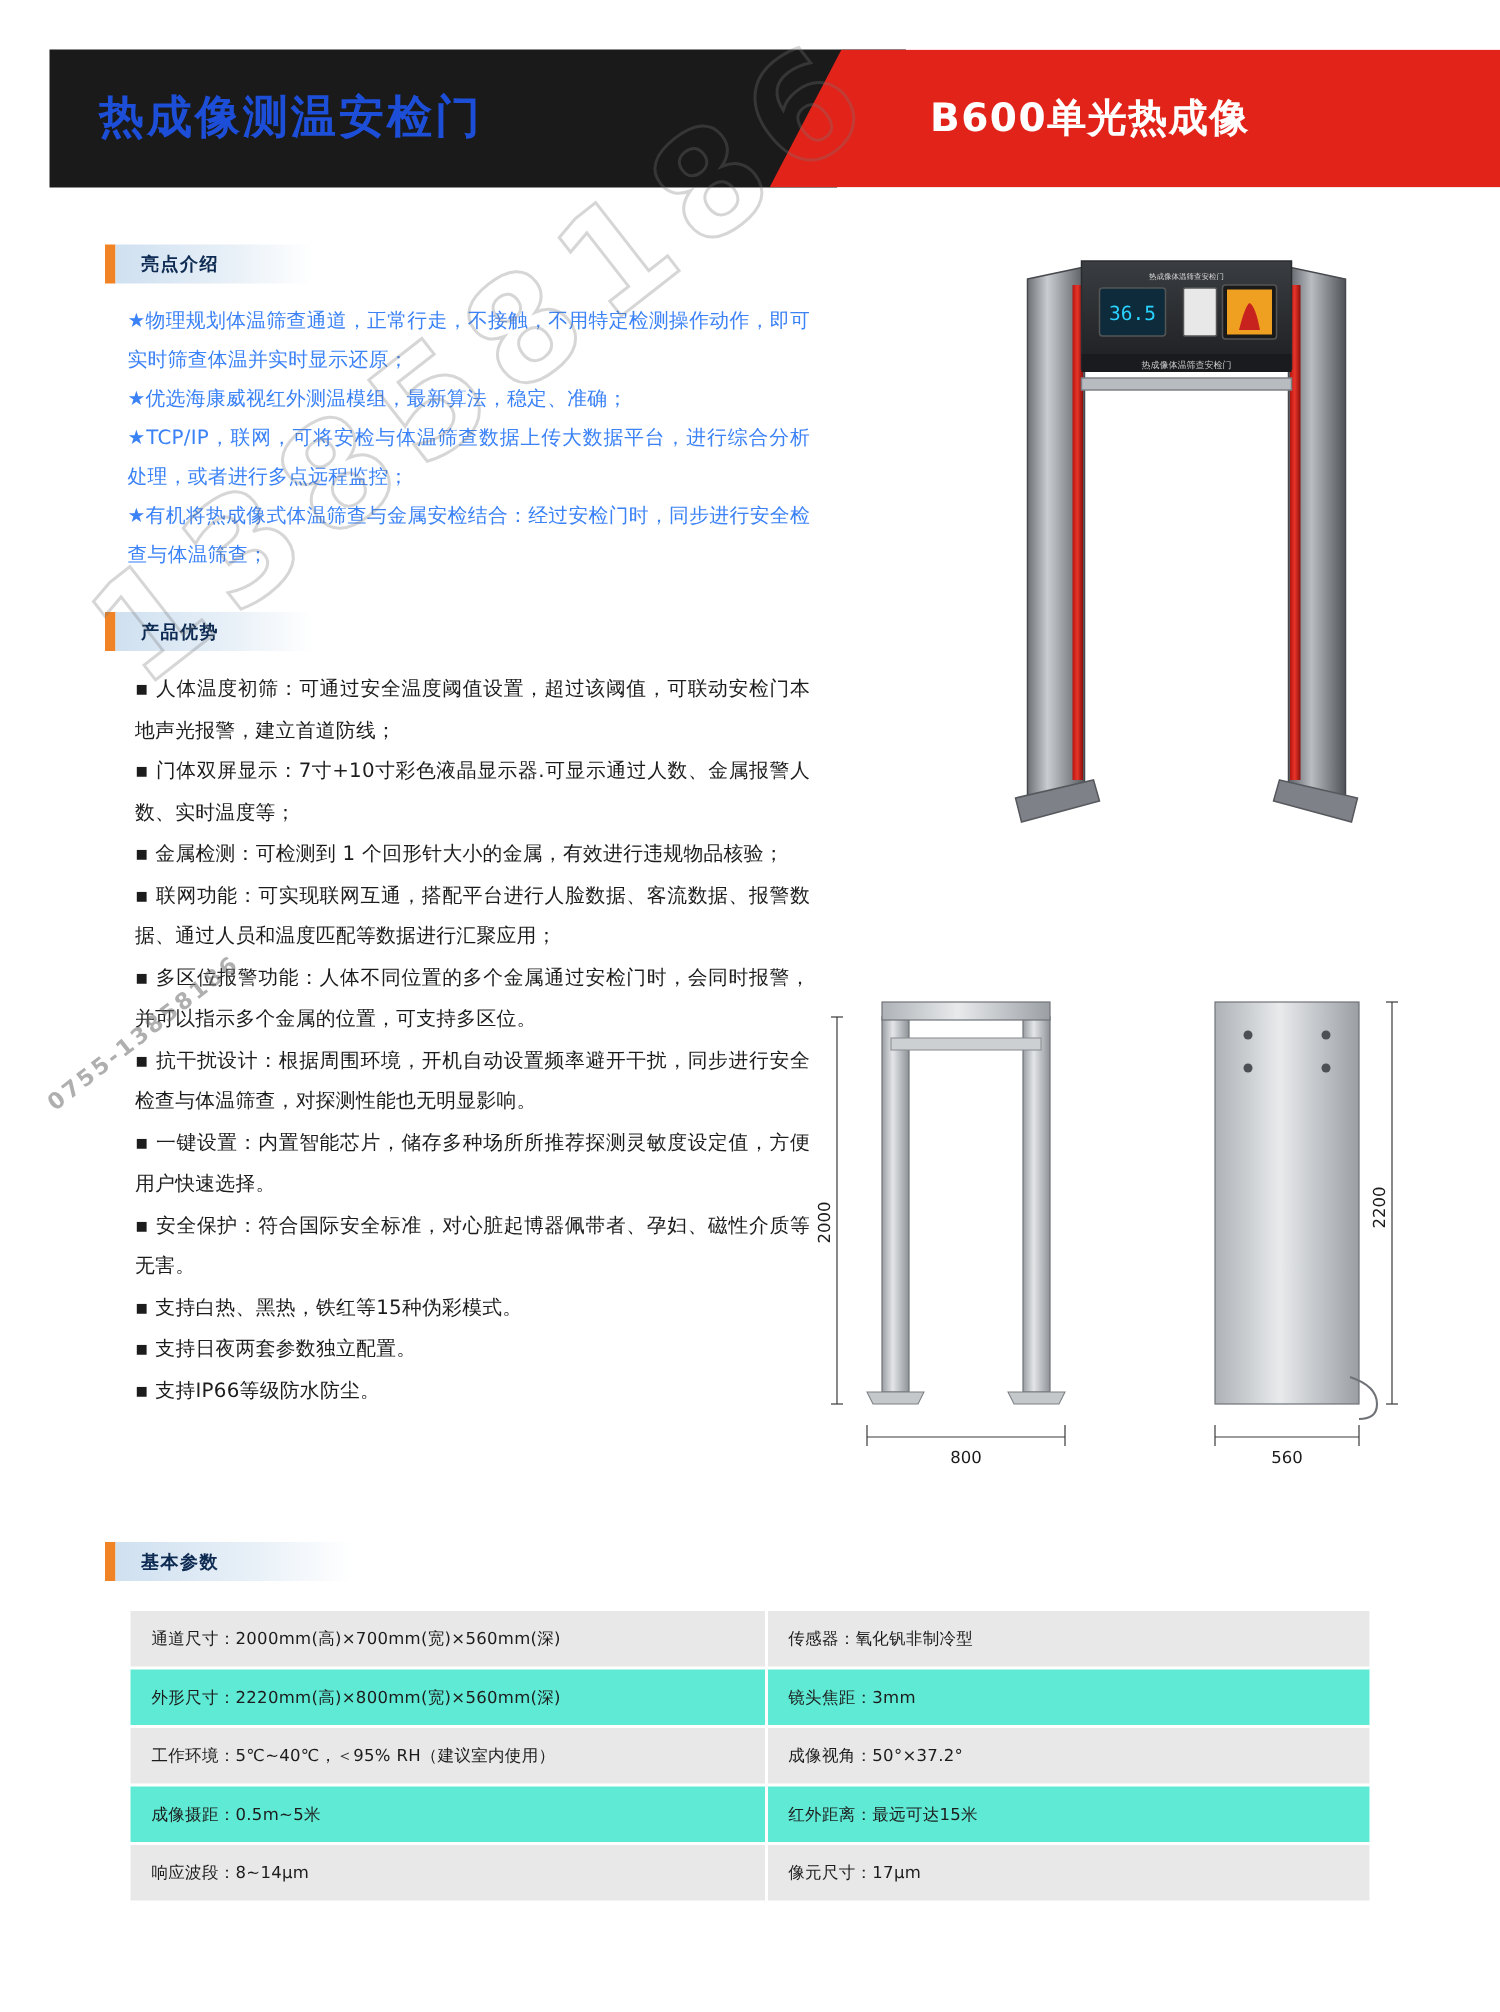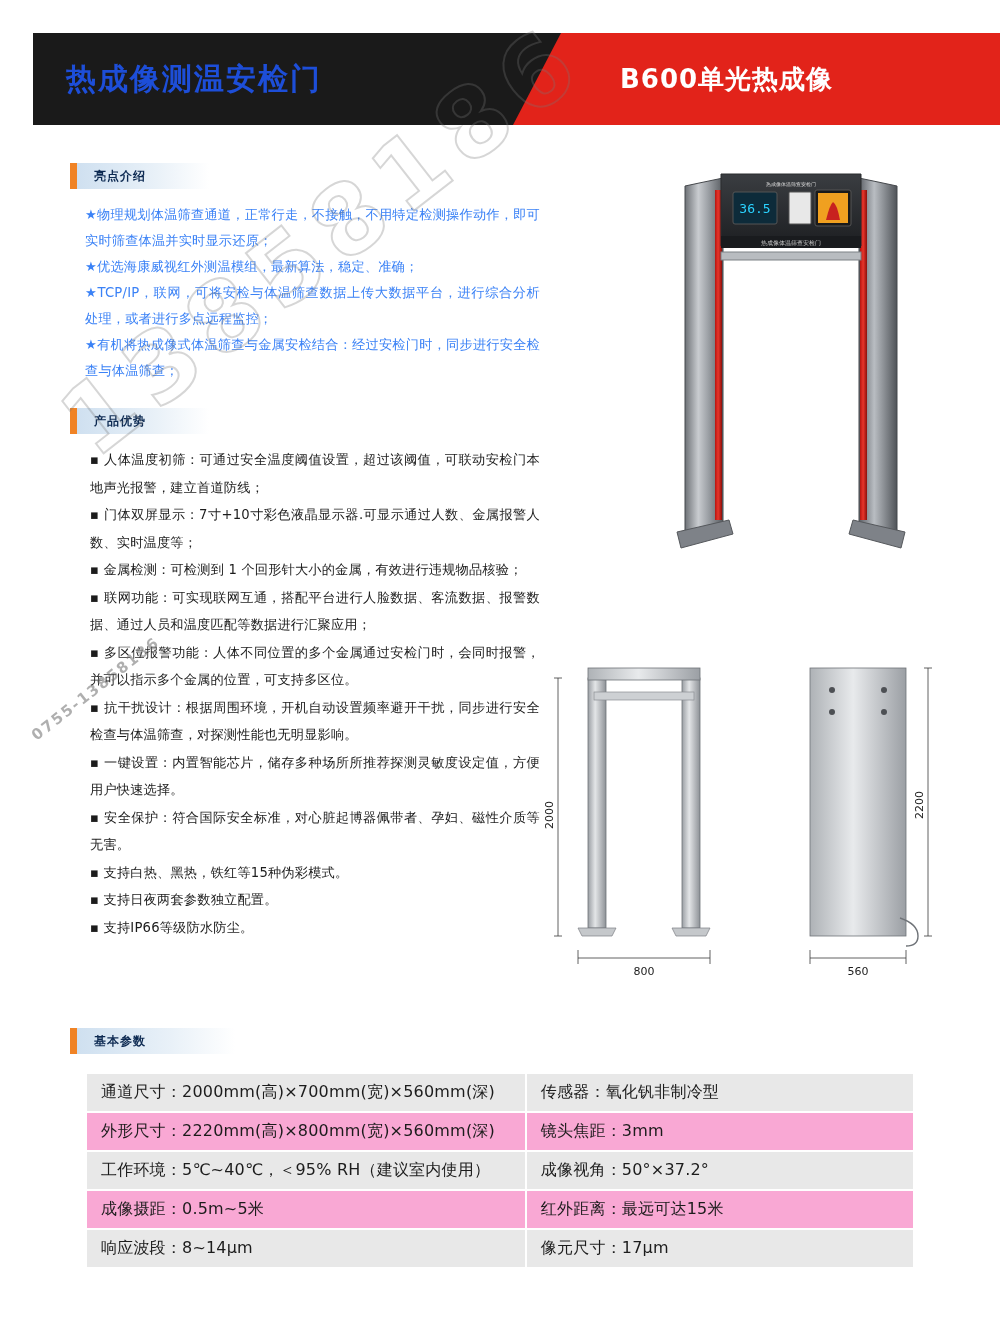--- a/index.html
+++ b/index.html
@@ -82,7 +82,7 @@
   table{border-collapse:collapse;width:830px;}
   td{
     height:37px;
-    font-size:16px;color:#1c1c1c;
+    font-size:11px;color:#1c1c1c;
     padding:0 14px;
     border:2px solid #ffffff;
     background:#e8e8e8;

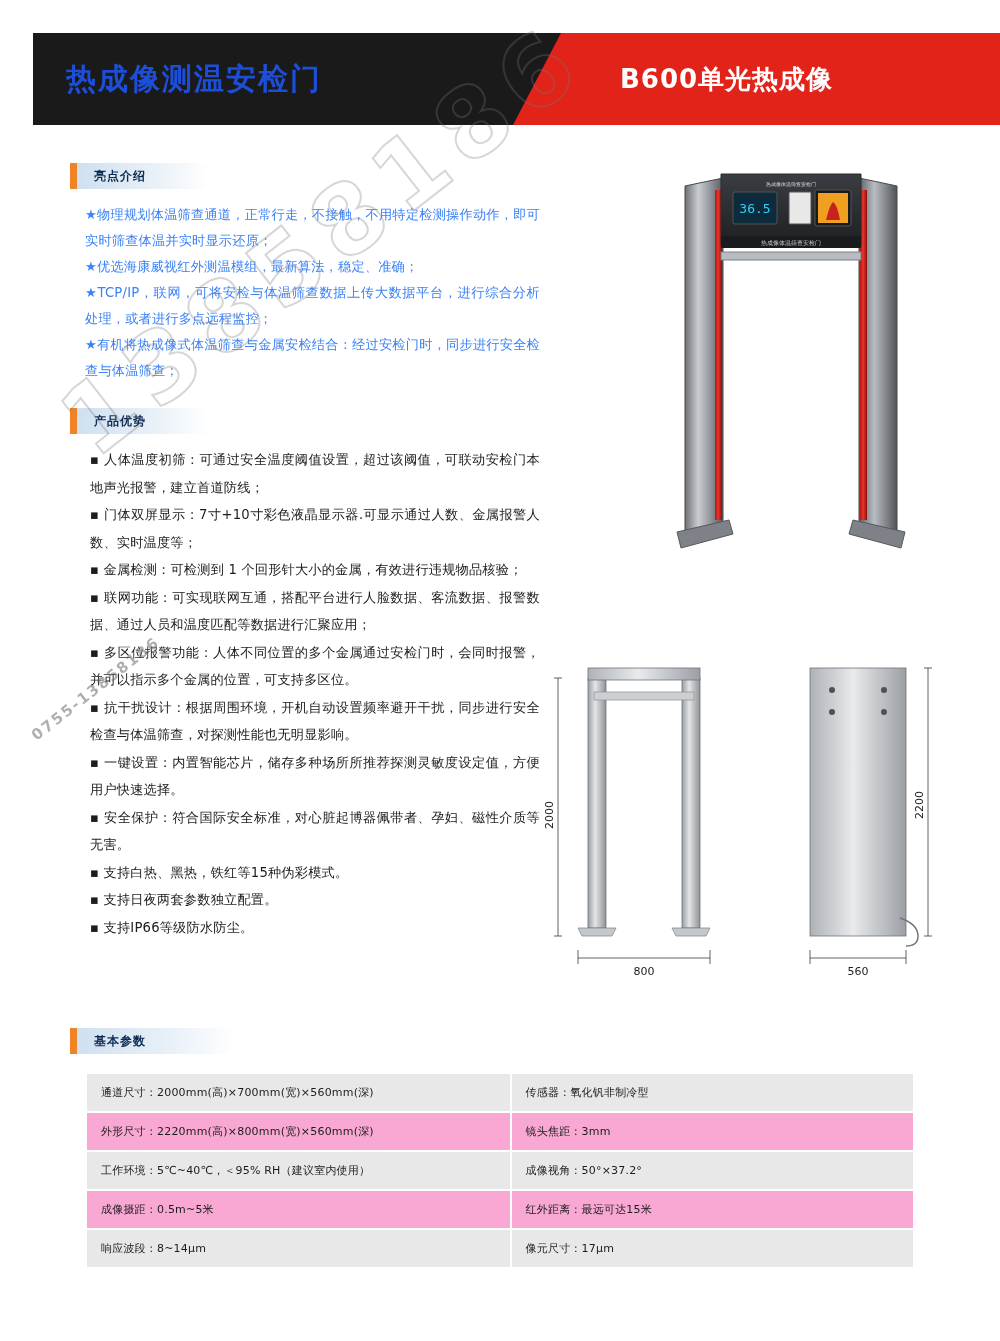--- a/index.html
+++ b/index.html
@@ -89,7 +89,7 @@
     letter-spacing:0.2px;
     white-space:nowrap;
   }
-  td.alt{background:#f9a8d4;}
+  td.alt{background:#5eead4;}
   
   .watermark{
     position:absolute;left:0;top:330px;width:1000px;height:700px;

